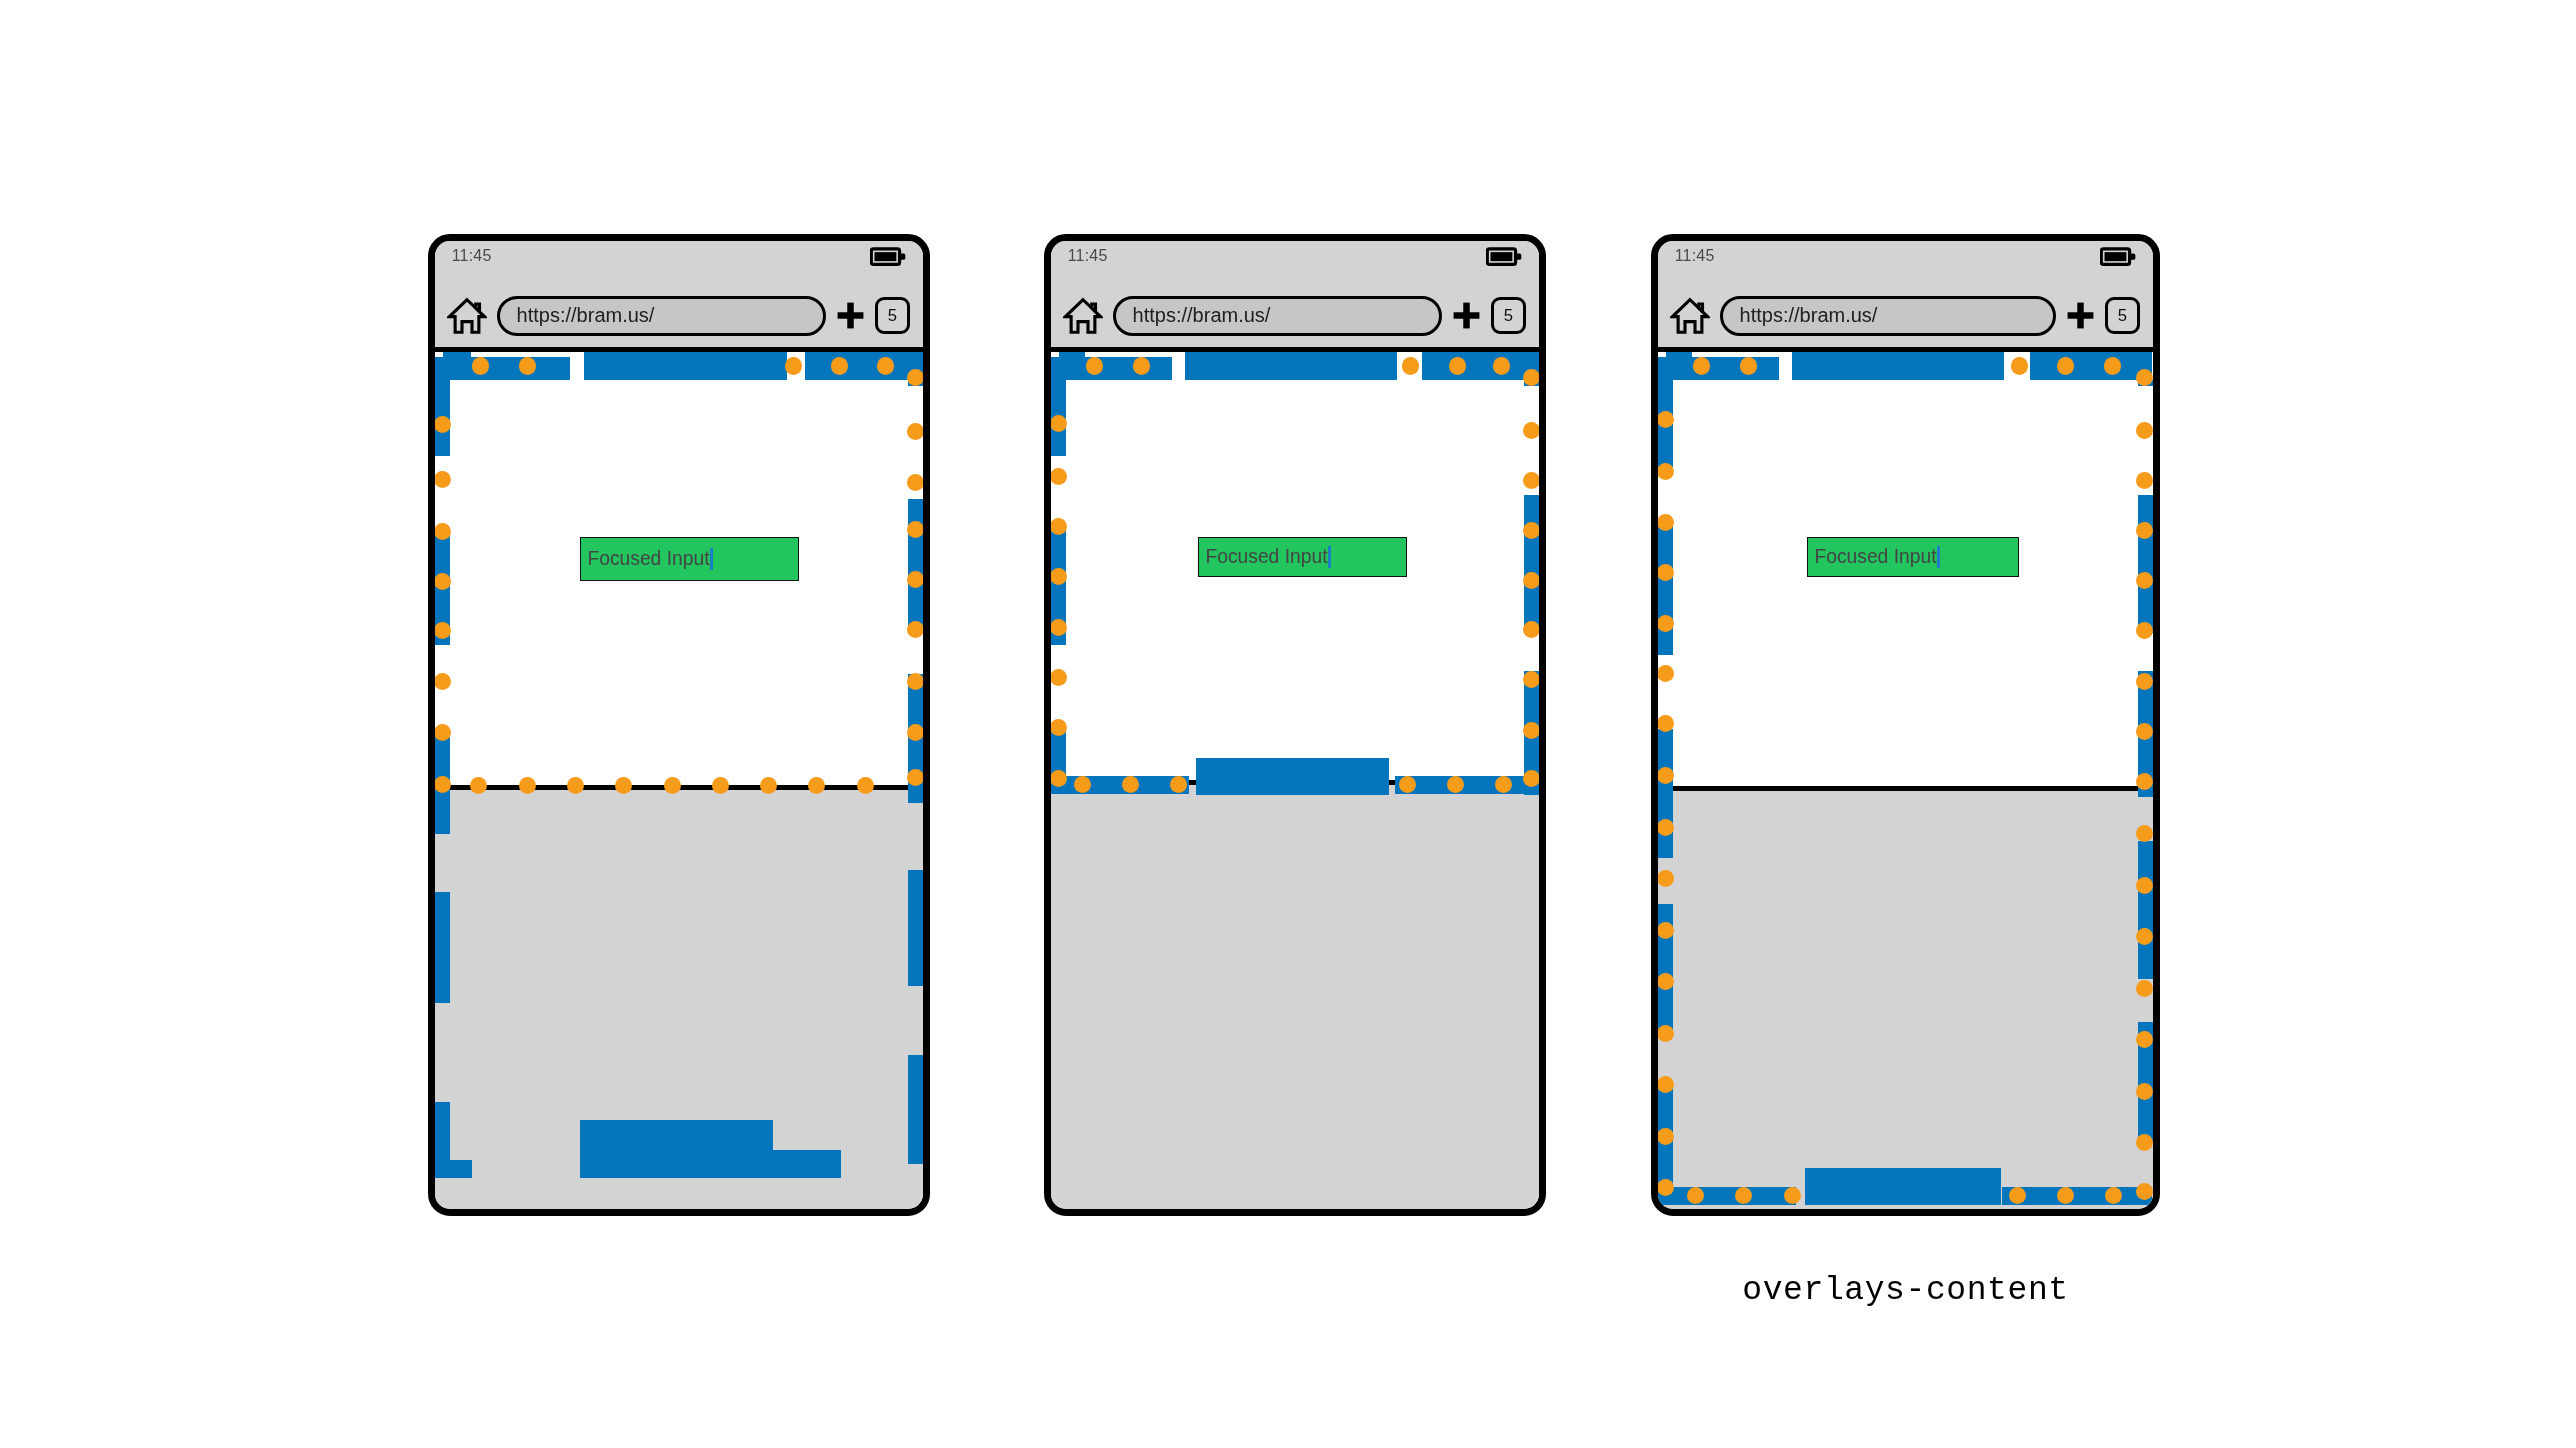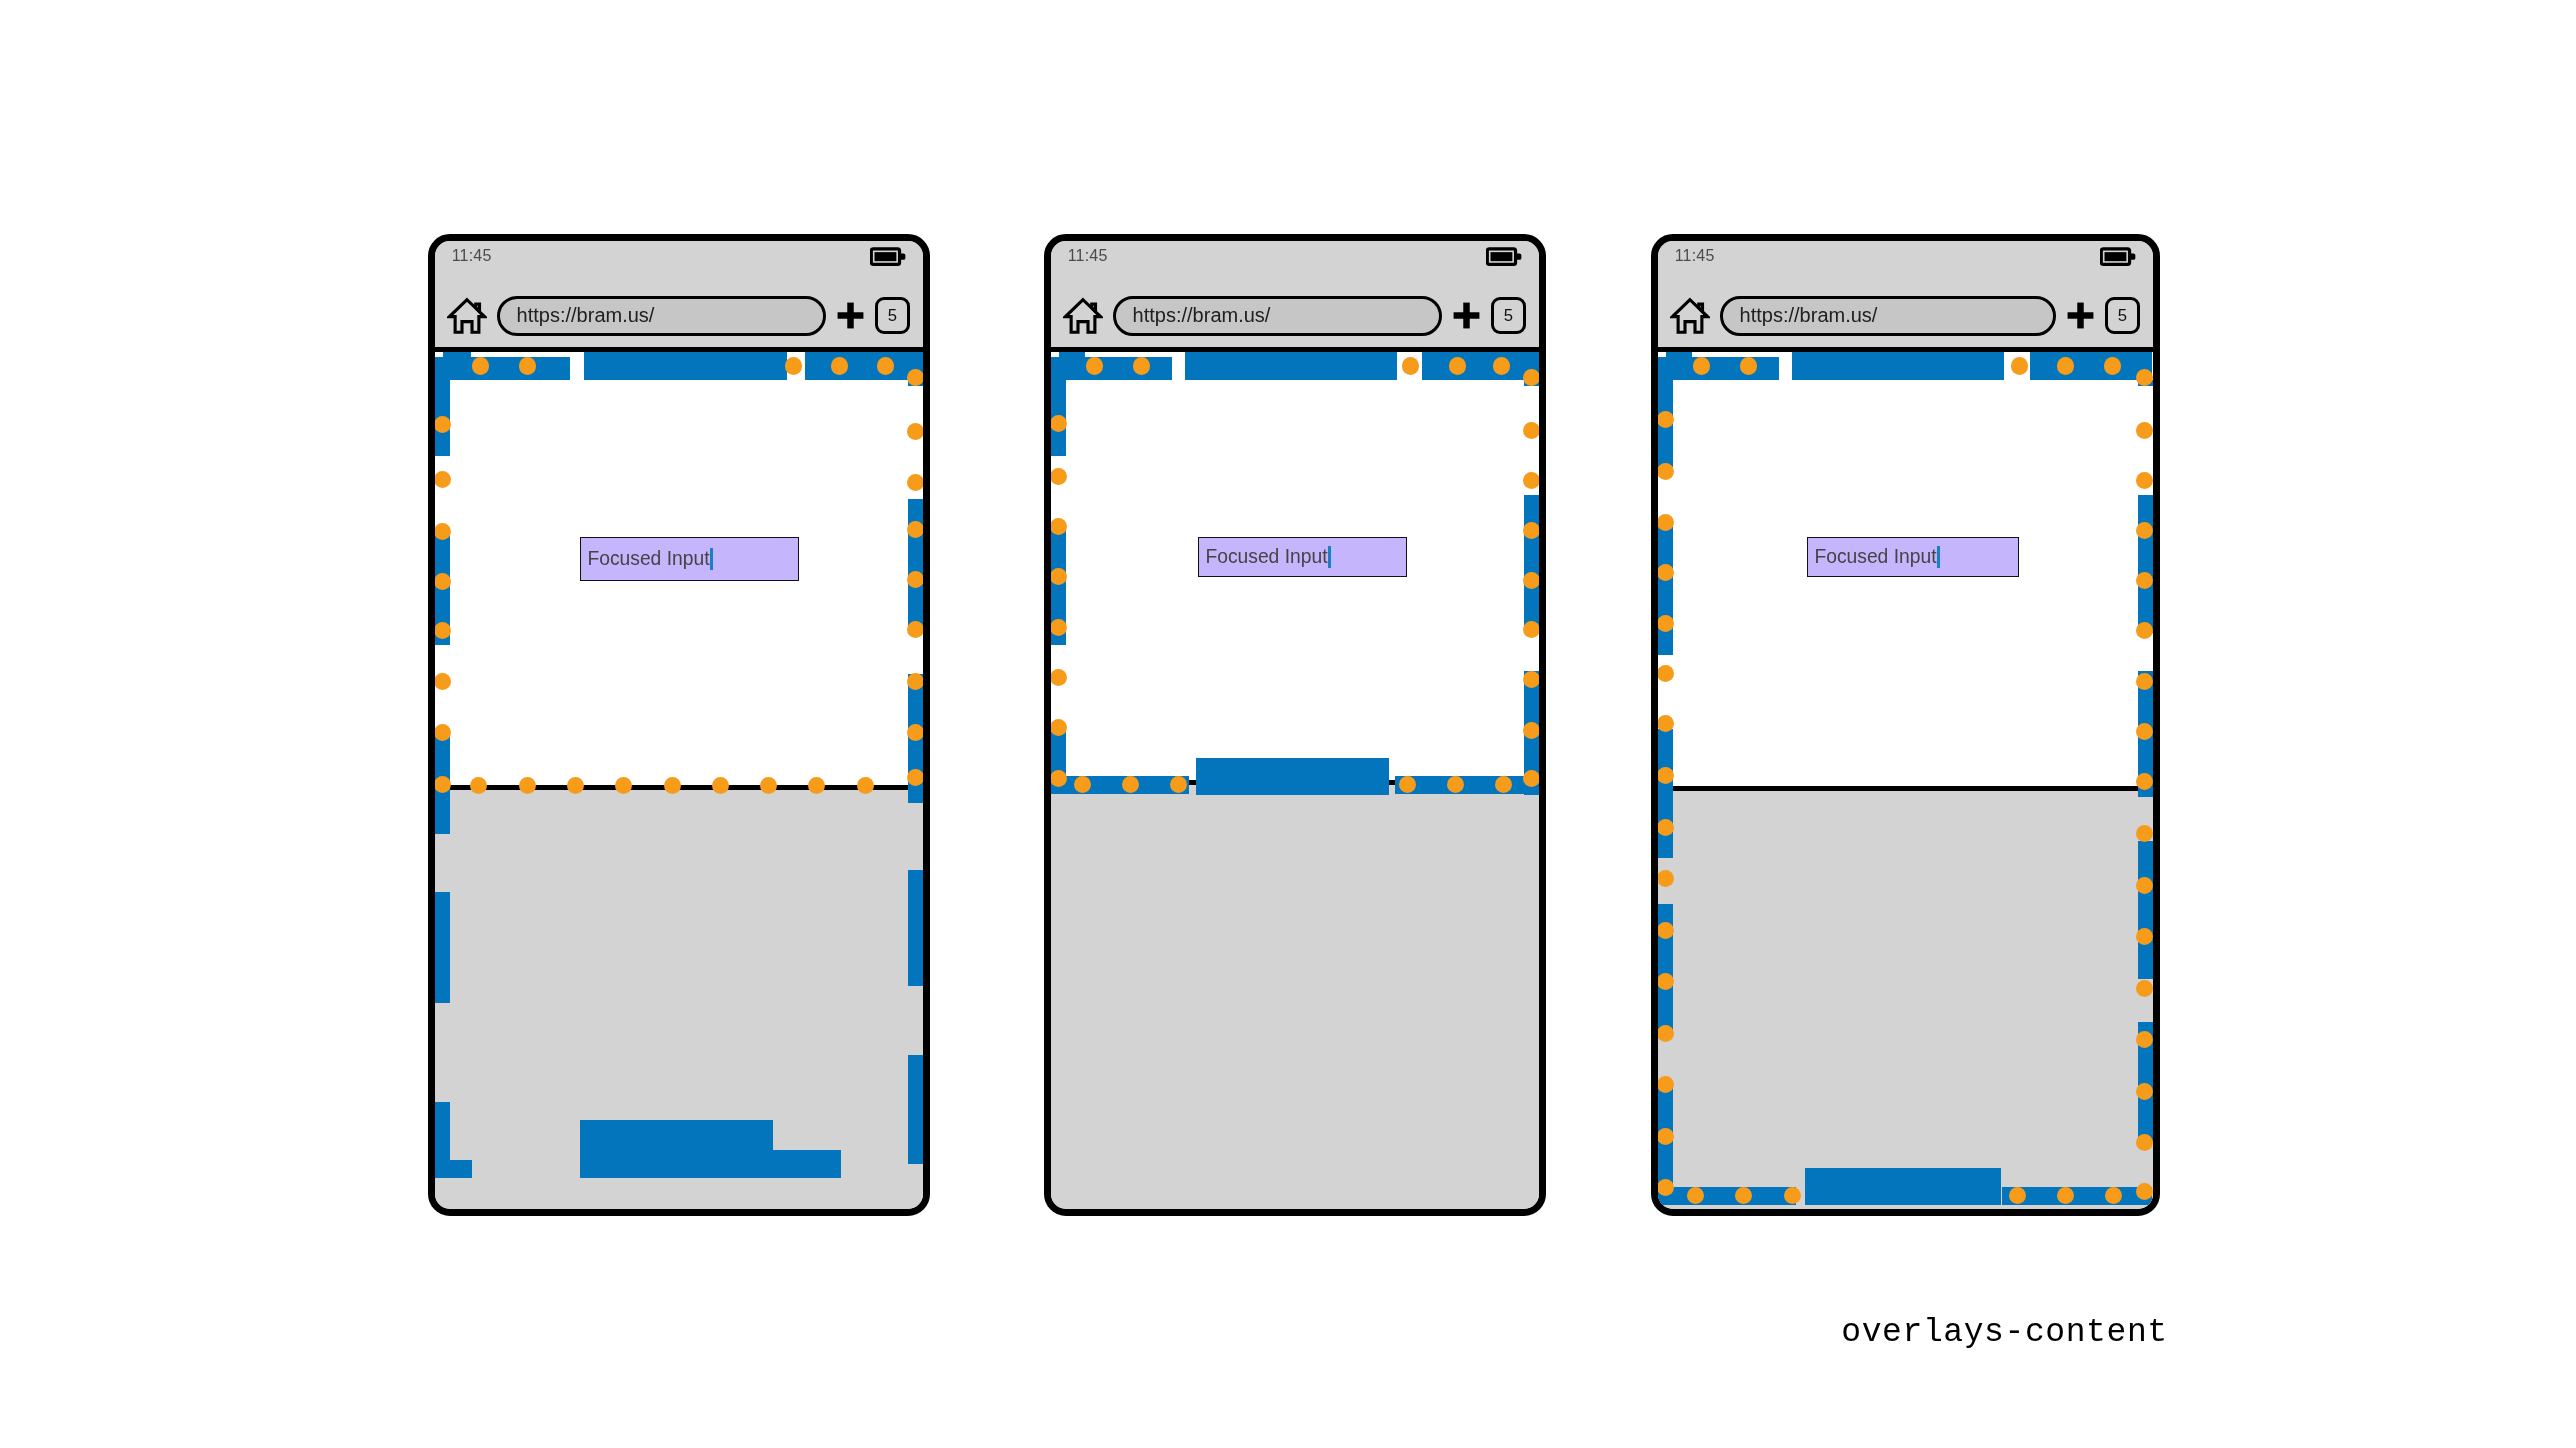--- a/index.html
+++ b/index.html
@@ -82,7 +82,7 @@
   .focused-input{
     position:absolute;
     border:1.9px solid #111;
-    background:#c4b5fd;
+    background:#22c55e;
     box-sizing:border-box;
     display:flex;align-items:center;
   }

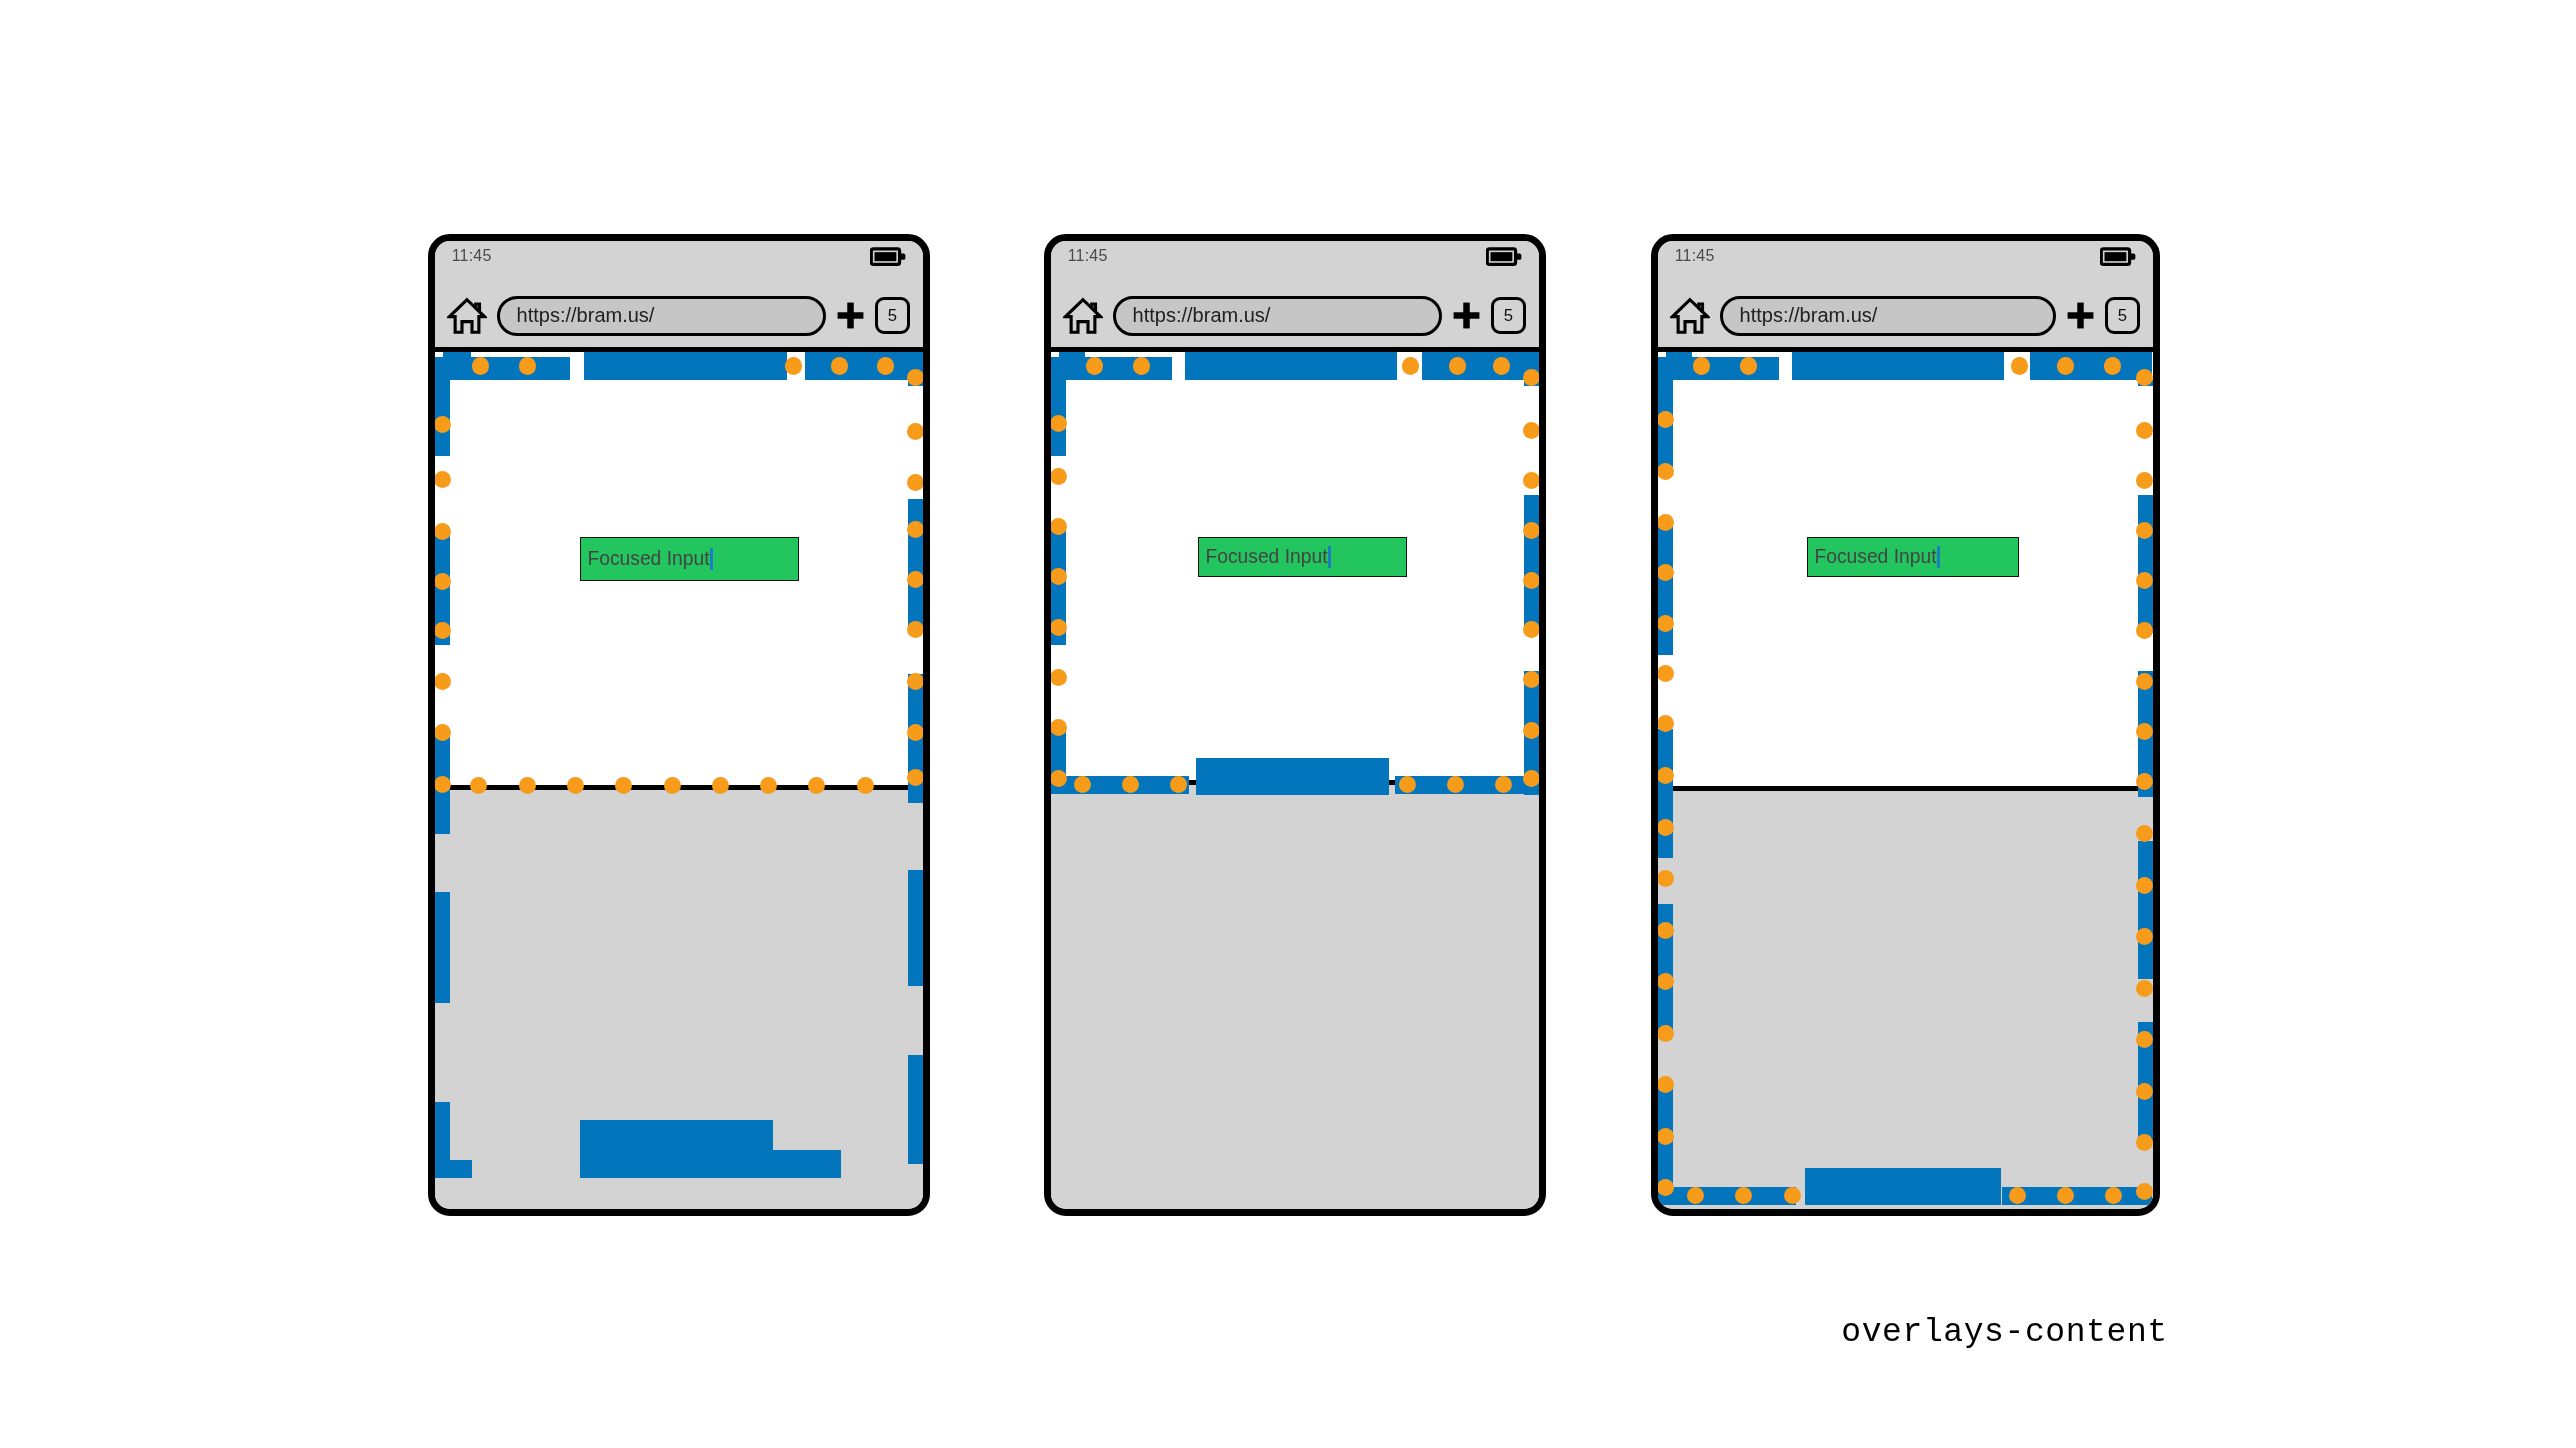--- a/index.html
+++ b/index.html
@@ -406,7 +406,7 @@
         <span class="caret"></span>
     </div>
   </div>
-  <div class="caption" style="left:1750px;top:1272px;width:509px;margin-top:42px;">overlays-content</div>
+  <div class="caption" style="left:1651px;top:1272px;width:509px;">overlays-content</div>
 
 </div>
 

